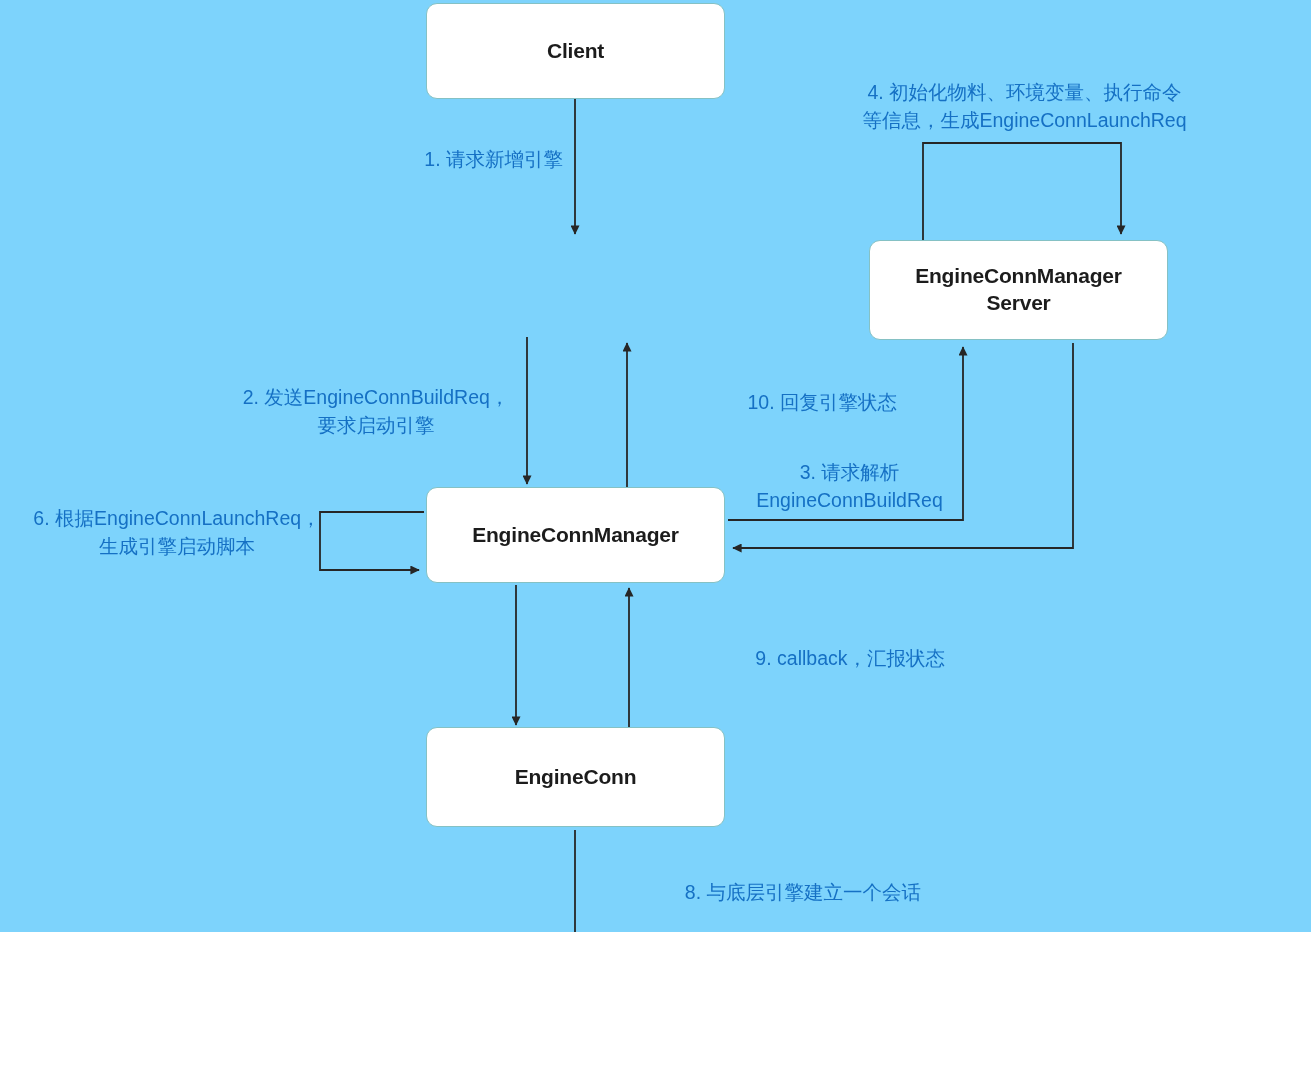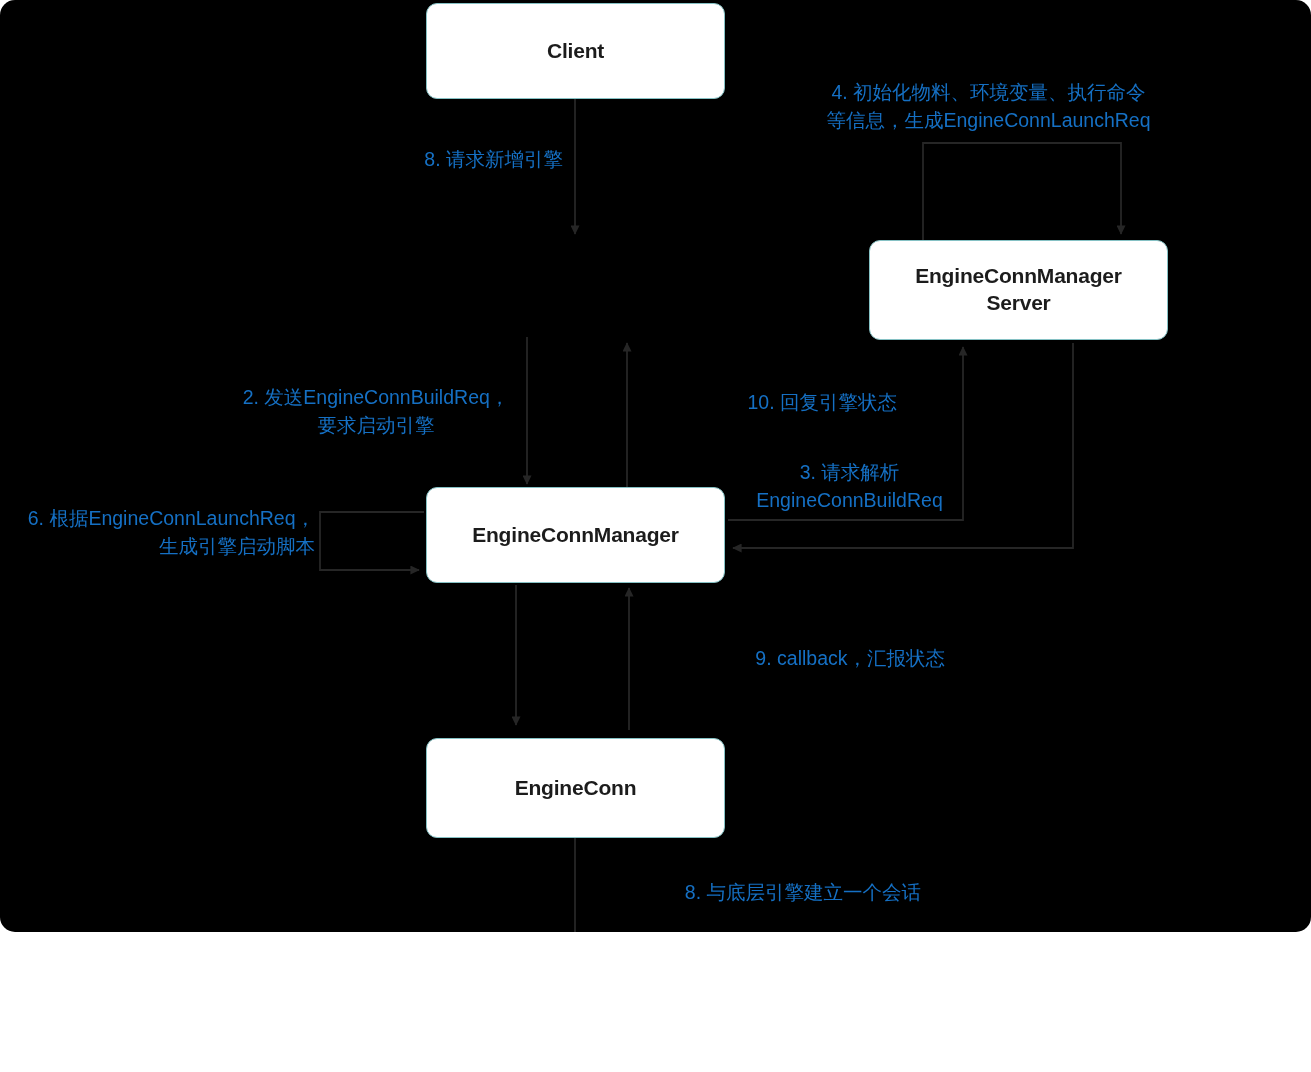--- a/index.html
+++ b/index.html
@@ -15,9 +15,8 @@
     position: relative;
     width: 1311px;
     height: 932px;
-    background: #000000;
+    background: #7dd3fc;
     overflow: hidden;
-    border-radius: 15px;
   }
   #diagram-svg {
     position: absolute;

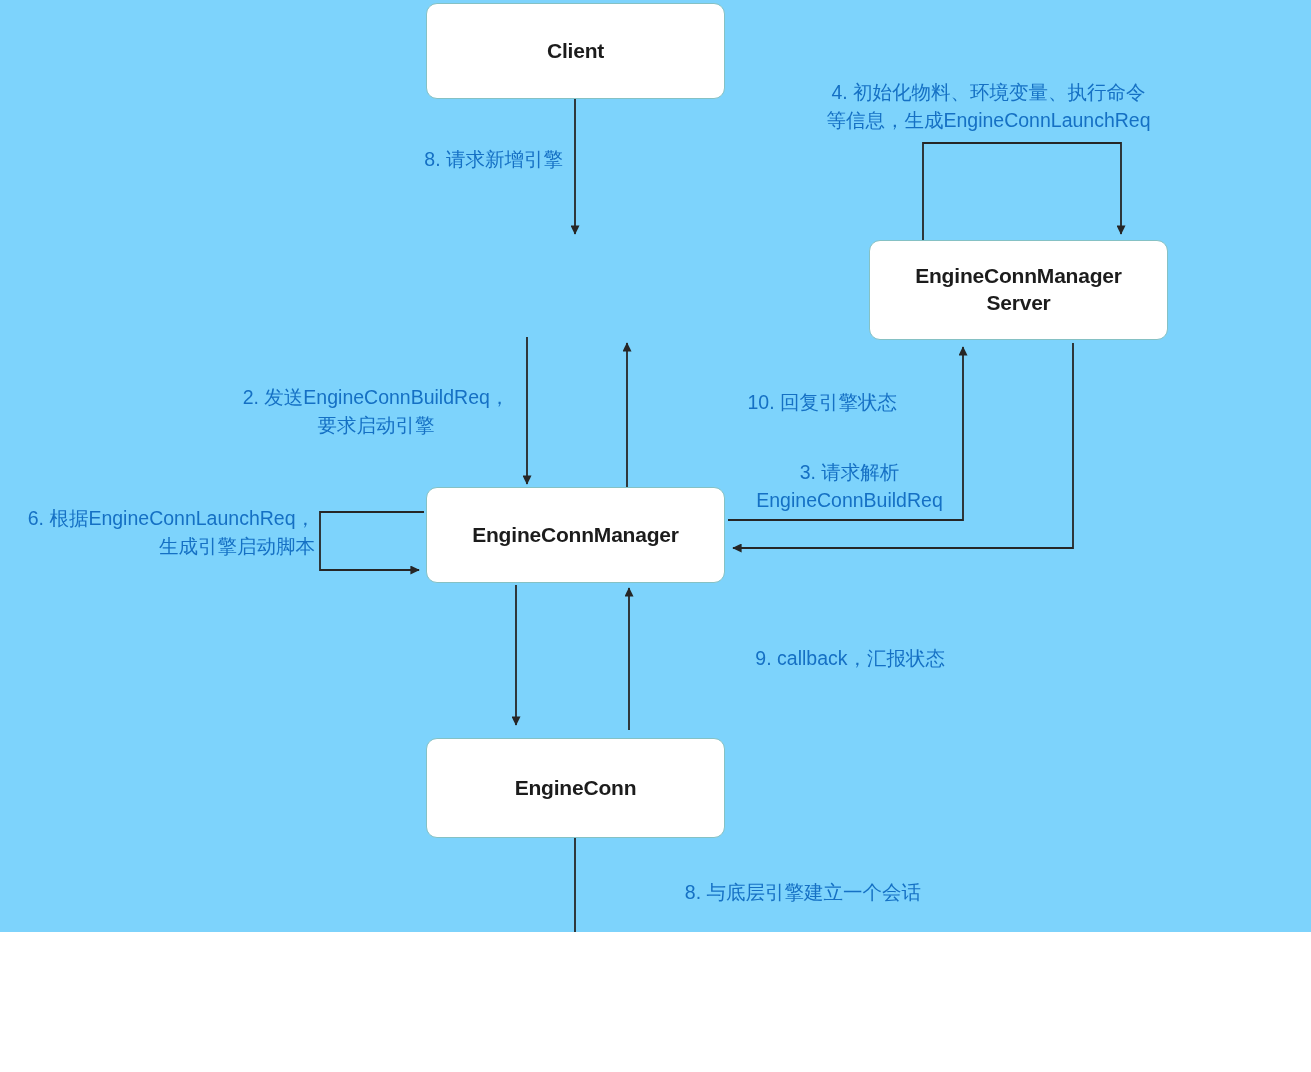--- a/index.html
+++ b/index.html
@@ -124,7 +124,7 @@
   <div class="edge-label center" style="left:735px; top:459px; width:229px;">3. 请求解析
 EngineConnBuildReq</div>
 
-  <div class="edge-label center" style="left:776px; top:79px; width:425px;text-align:center;">4. 初始化物料、环境变量、执行命令
+  <div class="edge-label center" style="left:812px; top:79px; width:425px;text-align:center;">4. 初始化物料、环境变量、执行命令
 等信息，生成EngineConnLaunchReq</div>
 
 

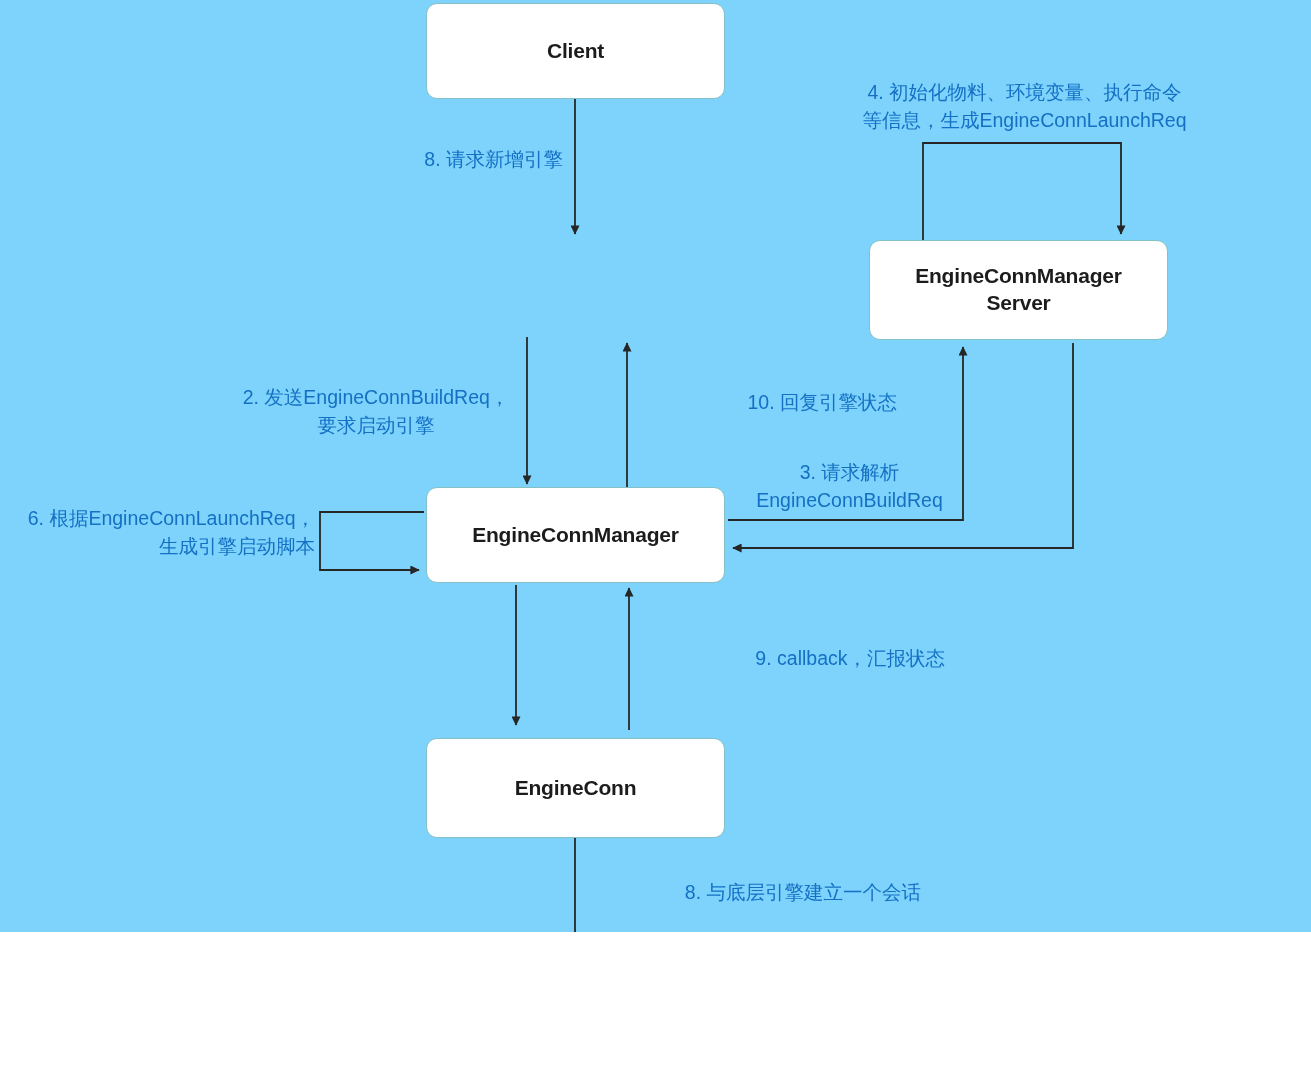--- a/index.html
+++ b/index.html
@@ -116,7 +116,7 @@
     <span class="node-label">Engine</span>
   </div>
 
-  <div class="edge-label right" style="left:243px; top:146px; width:320px;">8. 请求新增引擎</div>
+  <div class="edge-label right" style="left:243px; top:146px; width:320px;">1. 请求新增引擎</div>
 
   <div class="edge-label center" style="left:226px; top:384px; width:300px;">2. 发送EngineConnBuildReq，
 要求启动引擎</div>

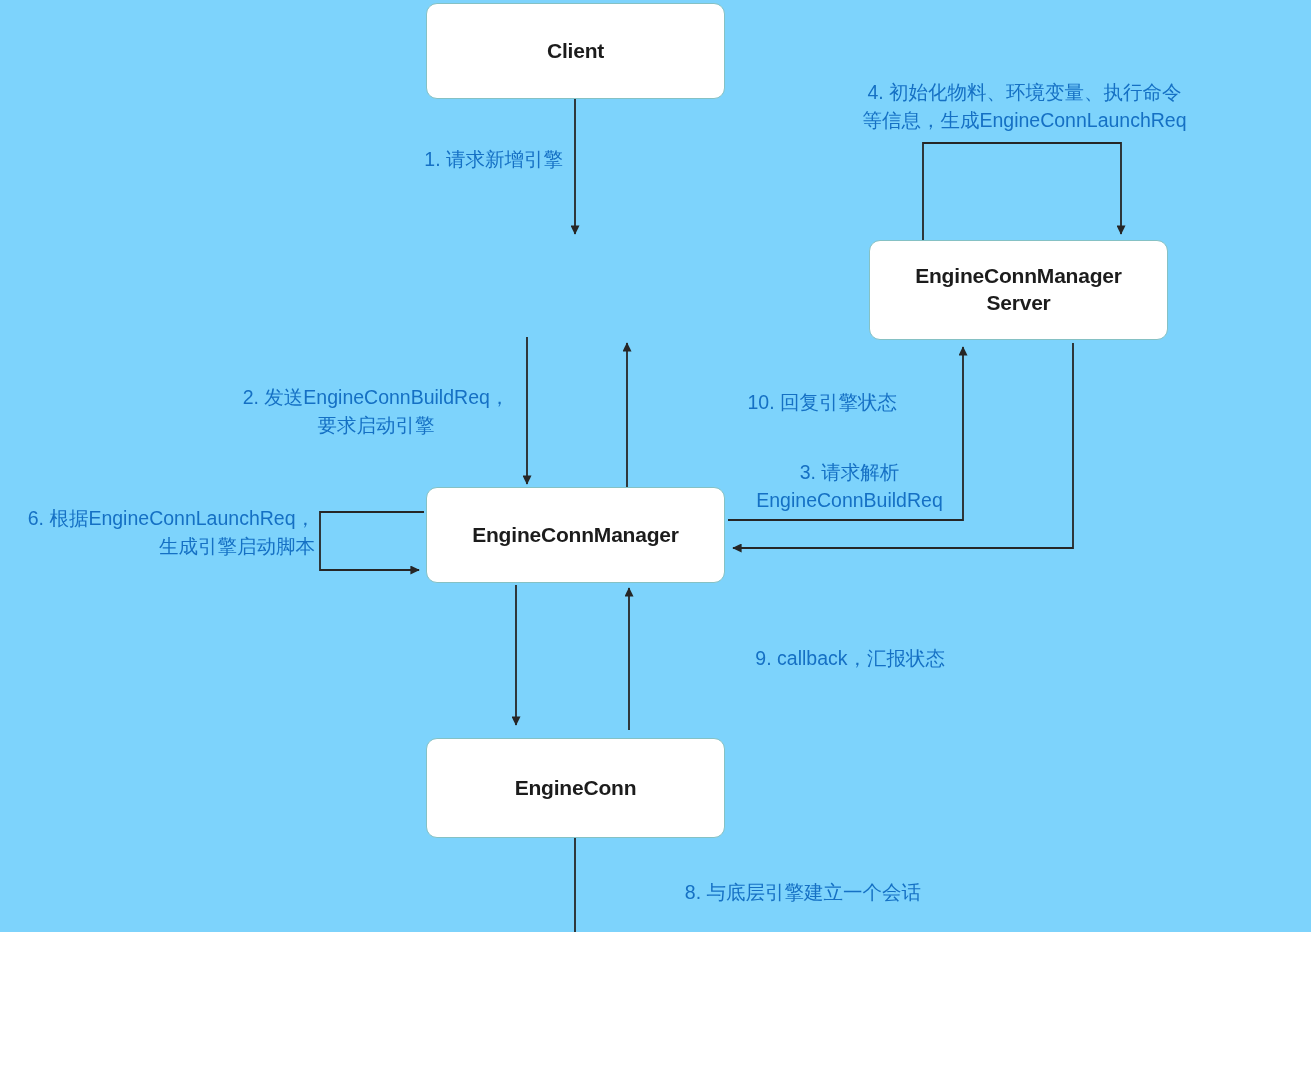--- a/index.html
+++ b/index.html
@@ -128,7 +128,7 @@
 等信息，生成EngineConnLaunchReq</div>
 
 
-  <div class="edge-label center" style="left:5px; top:505px; width:310px;text-align:right;">6. 根据EngineConnLaunchReq，
+  <div class="edge-label center" style="left:22px; top:505px; width:310px;">6. 根据EngineConnLaunchReq，
 生成引擎启动脚本</div>
 
 

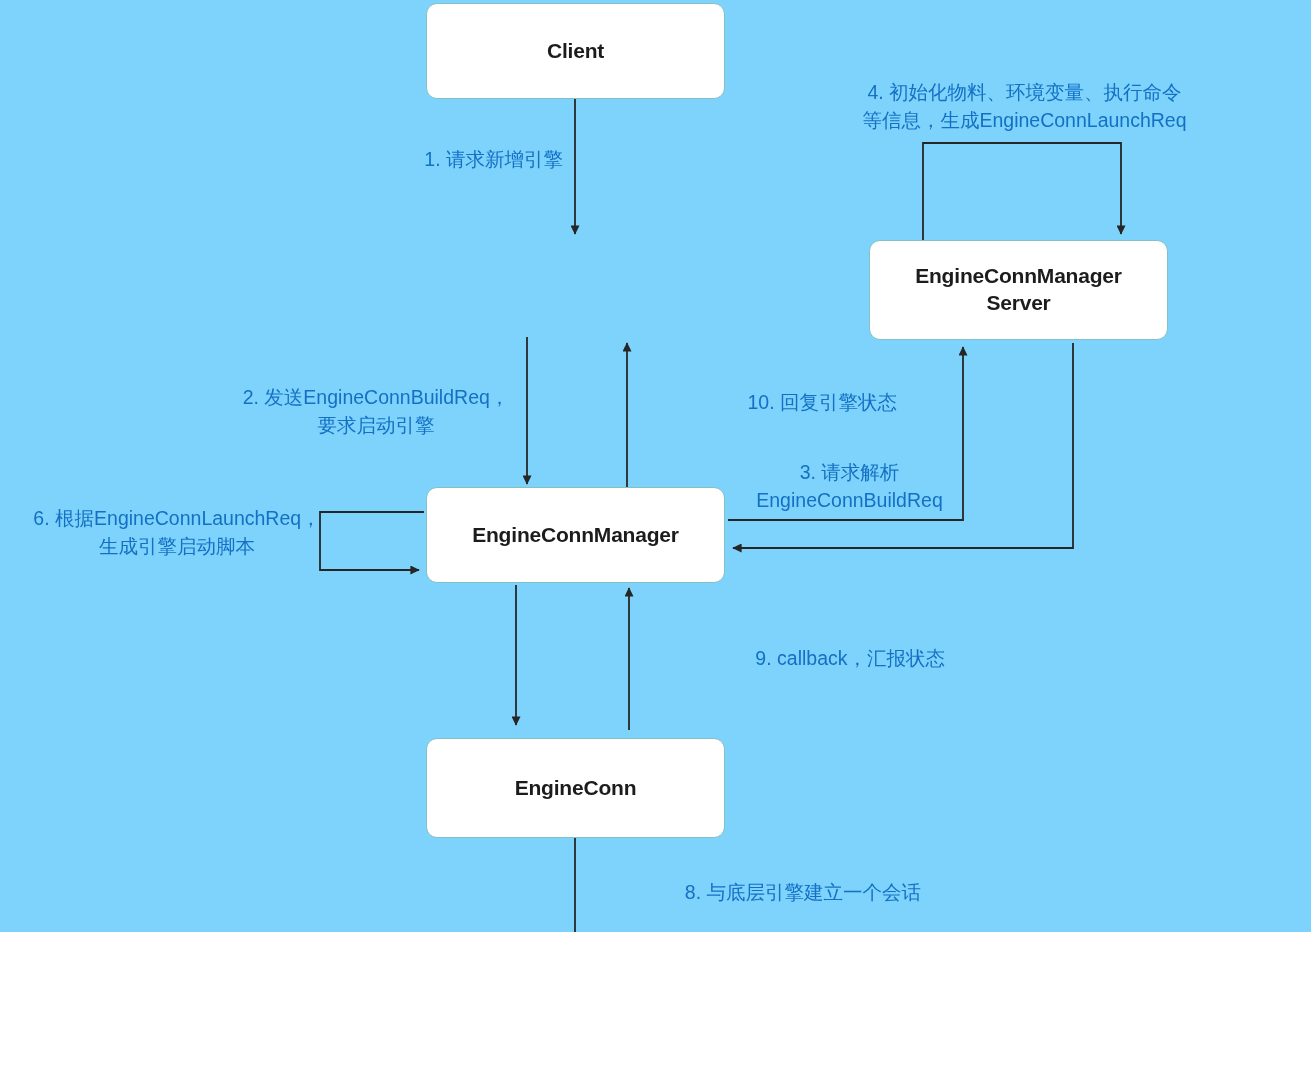--- a/index.html
+++ b/index.html
@@ -108,7 +108,7 @@
     <span class="node-label">EngineConnManager</span>
   </div>
 
-  <div class="node-box" style="left:426px; top:727px; width:299px; height:100px;margin-top:11px;">
+  <div class="node-box" style="left:426px; top:727px; width:299px; height:100px;">
     <span class="node-label">EngineConn</span>
   </div>
 

